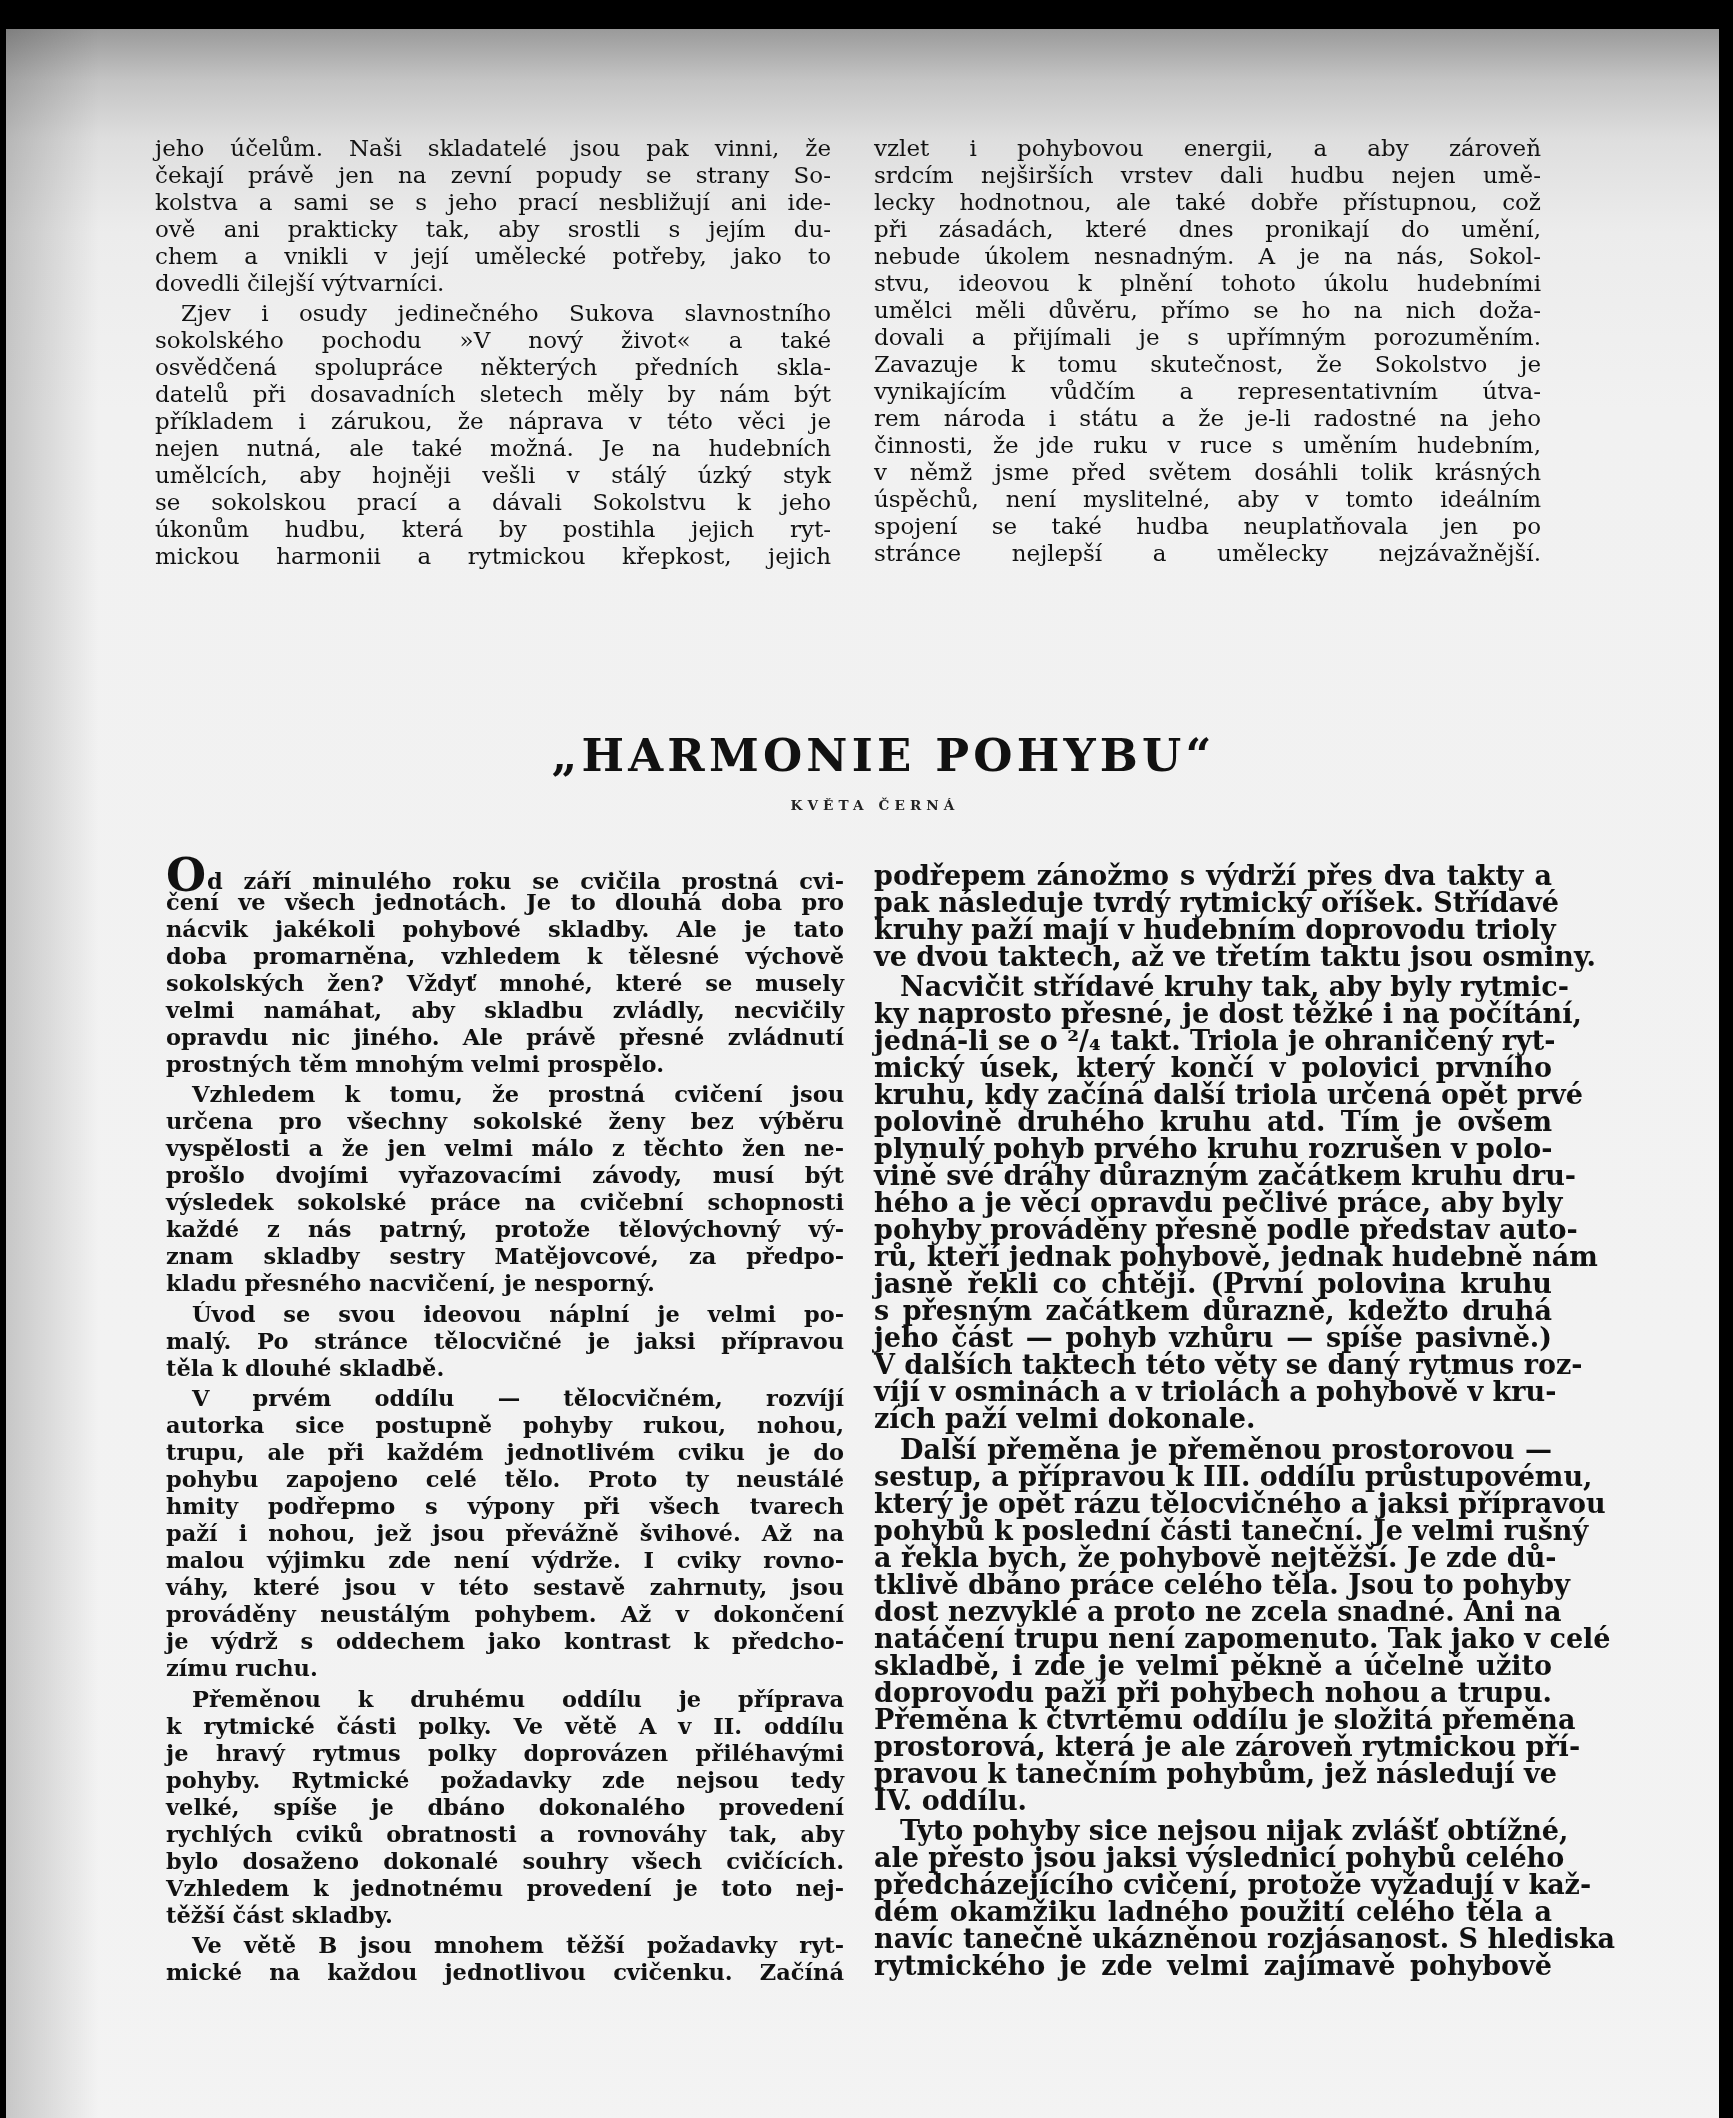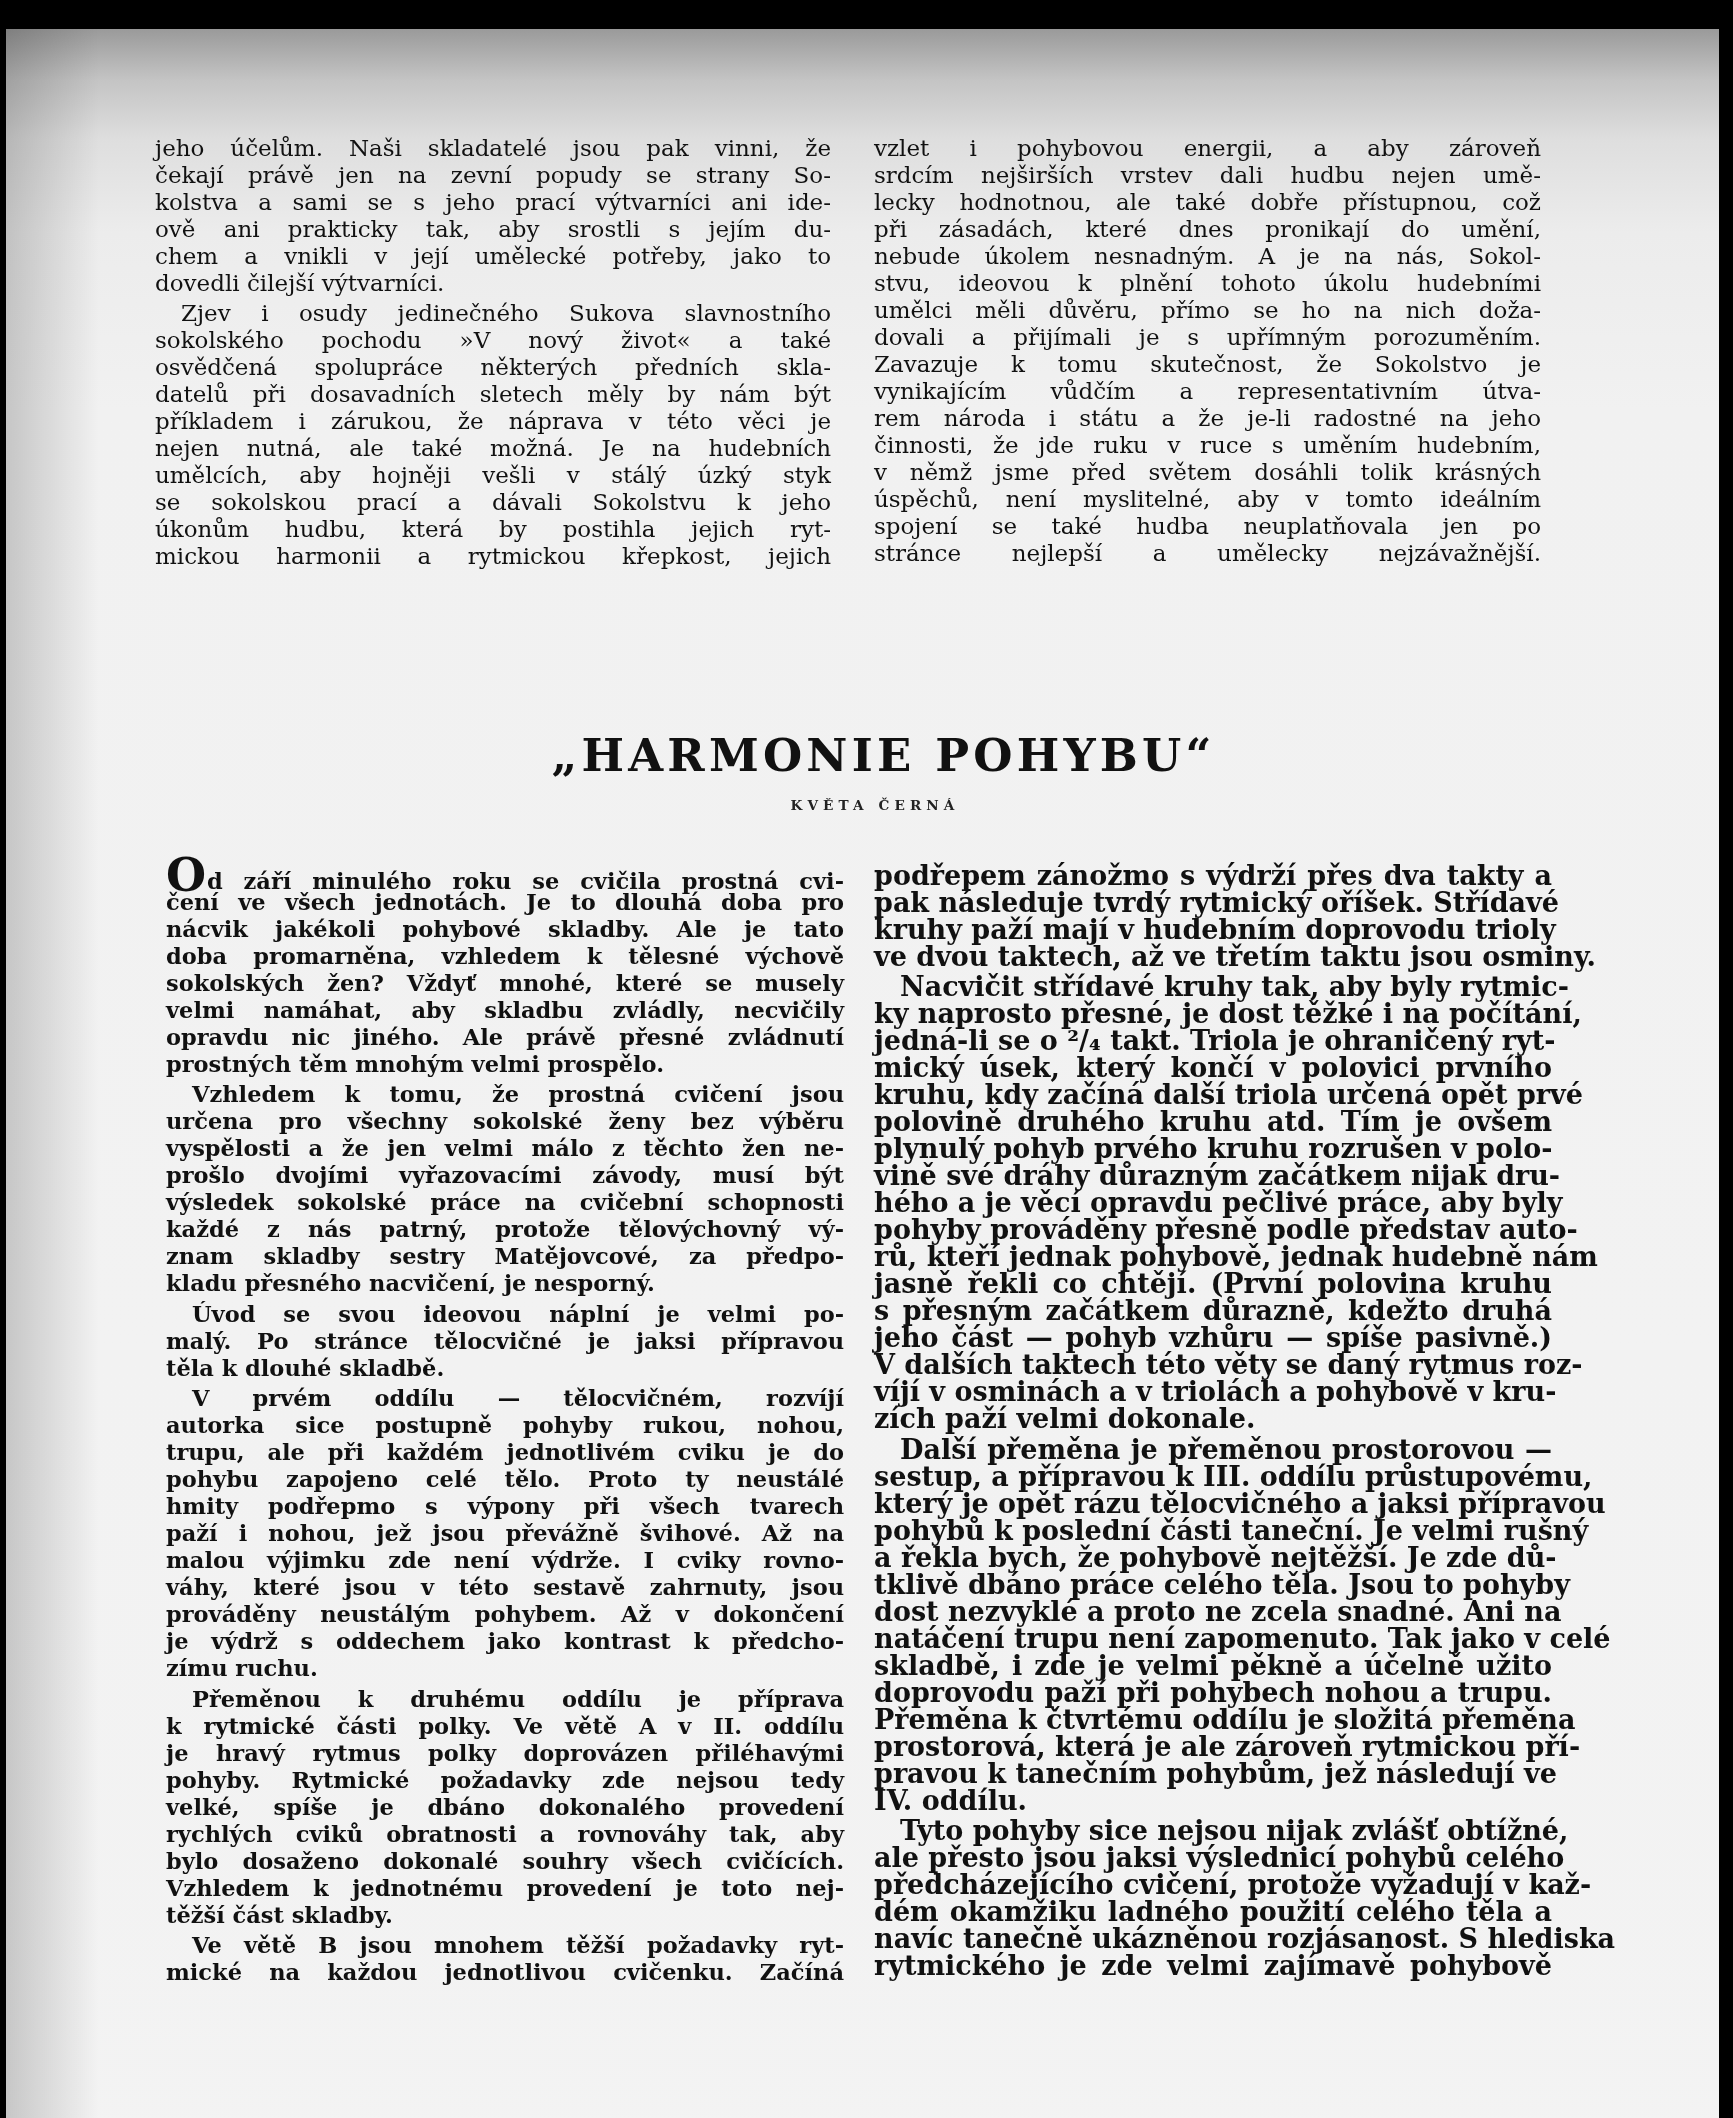--- a/index.html
+++ b/index.html
@@ -109,7 +109,7 @@
     <p>
       <span class="line">jeho účelům. Naši skladatelé jsou pak vinni, že</span>
       <span class="line">čekají právě jen na zevní popudy se strany So-</span>
-      <span class="line">kolstva a sami se s jeho prací výtvarníci ani ide-</span>
+      <span class="line">kolstva a sami se s jeho prací nesbližují ani ide-</span>
       <span class="line">ově ani prakticky tak, aby srostli s jejím du-</span>
       <span class="line">chem a vnikli v její umělecké potřeby, jako to</span>
       <span class="line last">dovedli čilejší výtvarníci.</span>

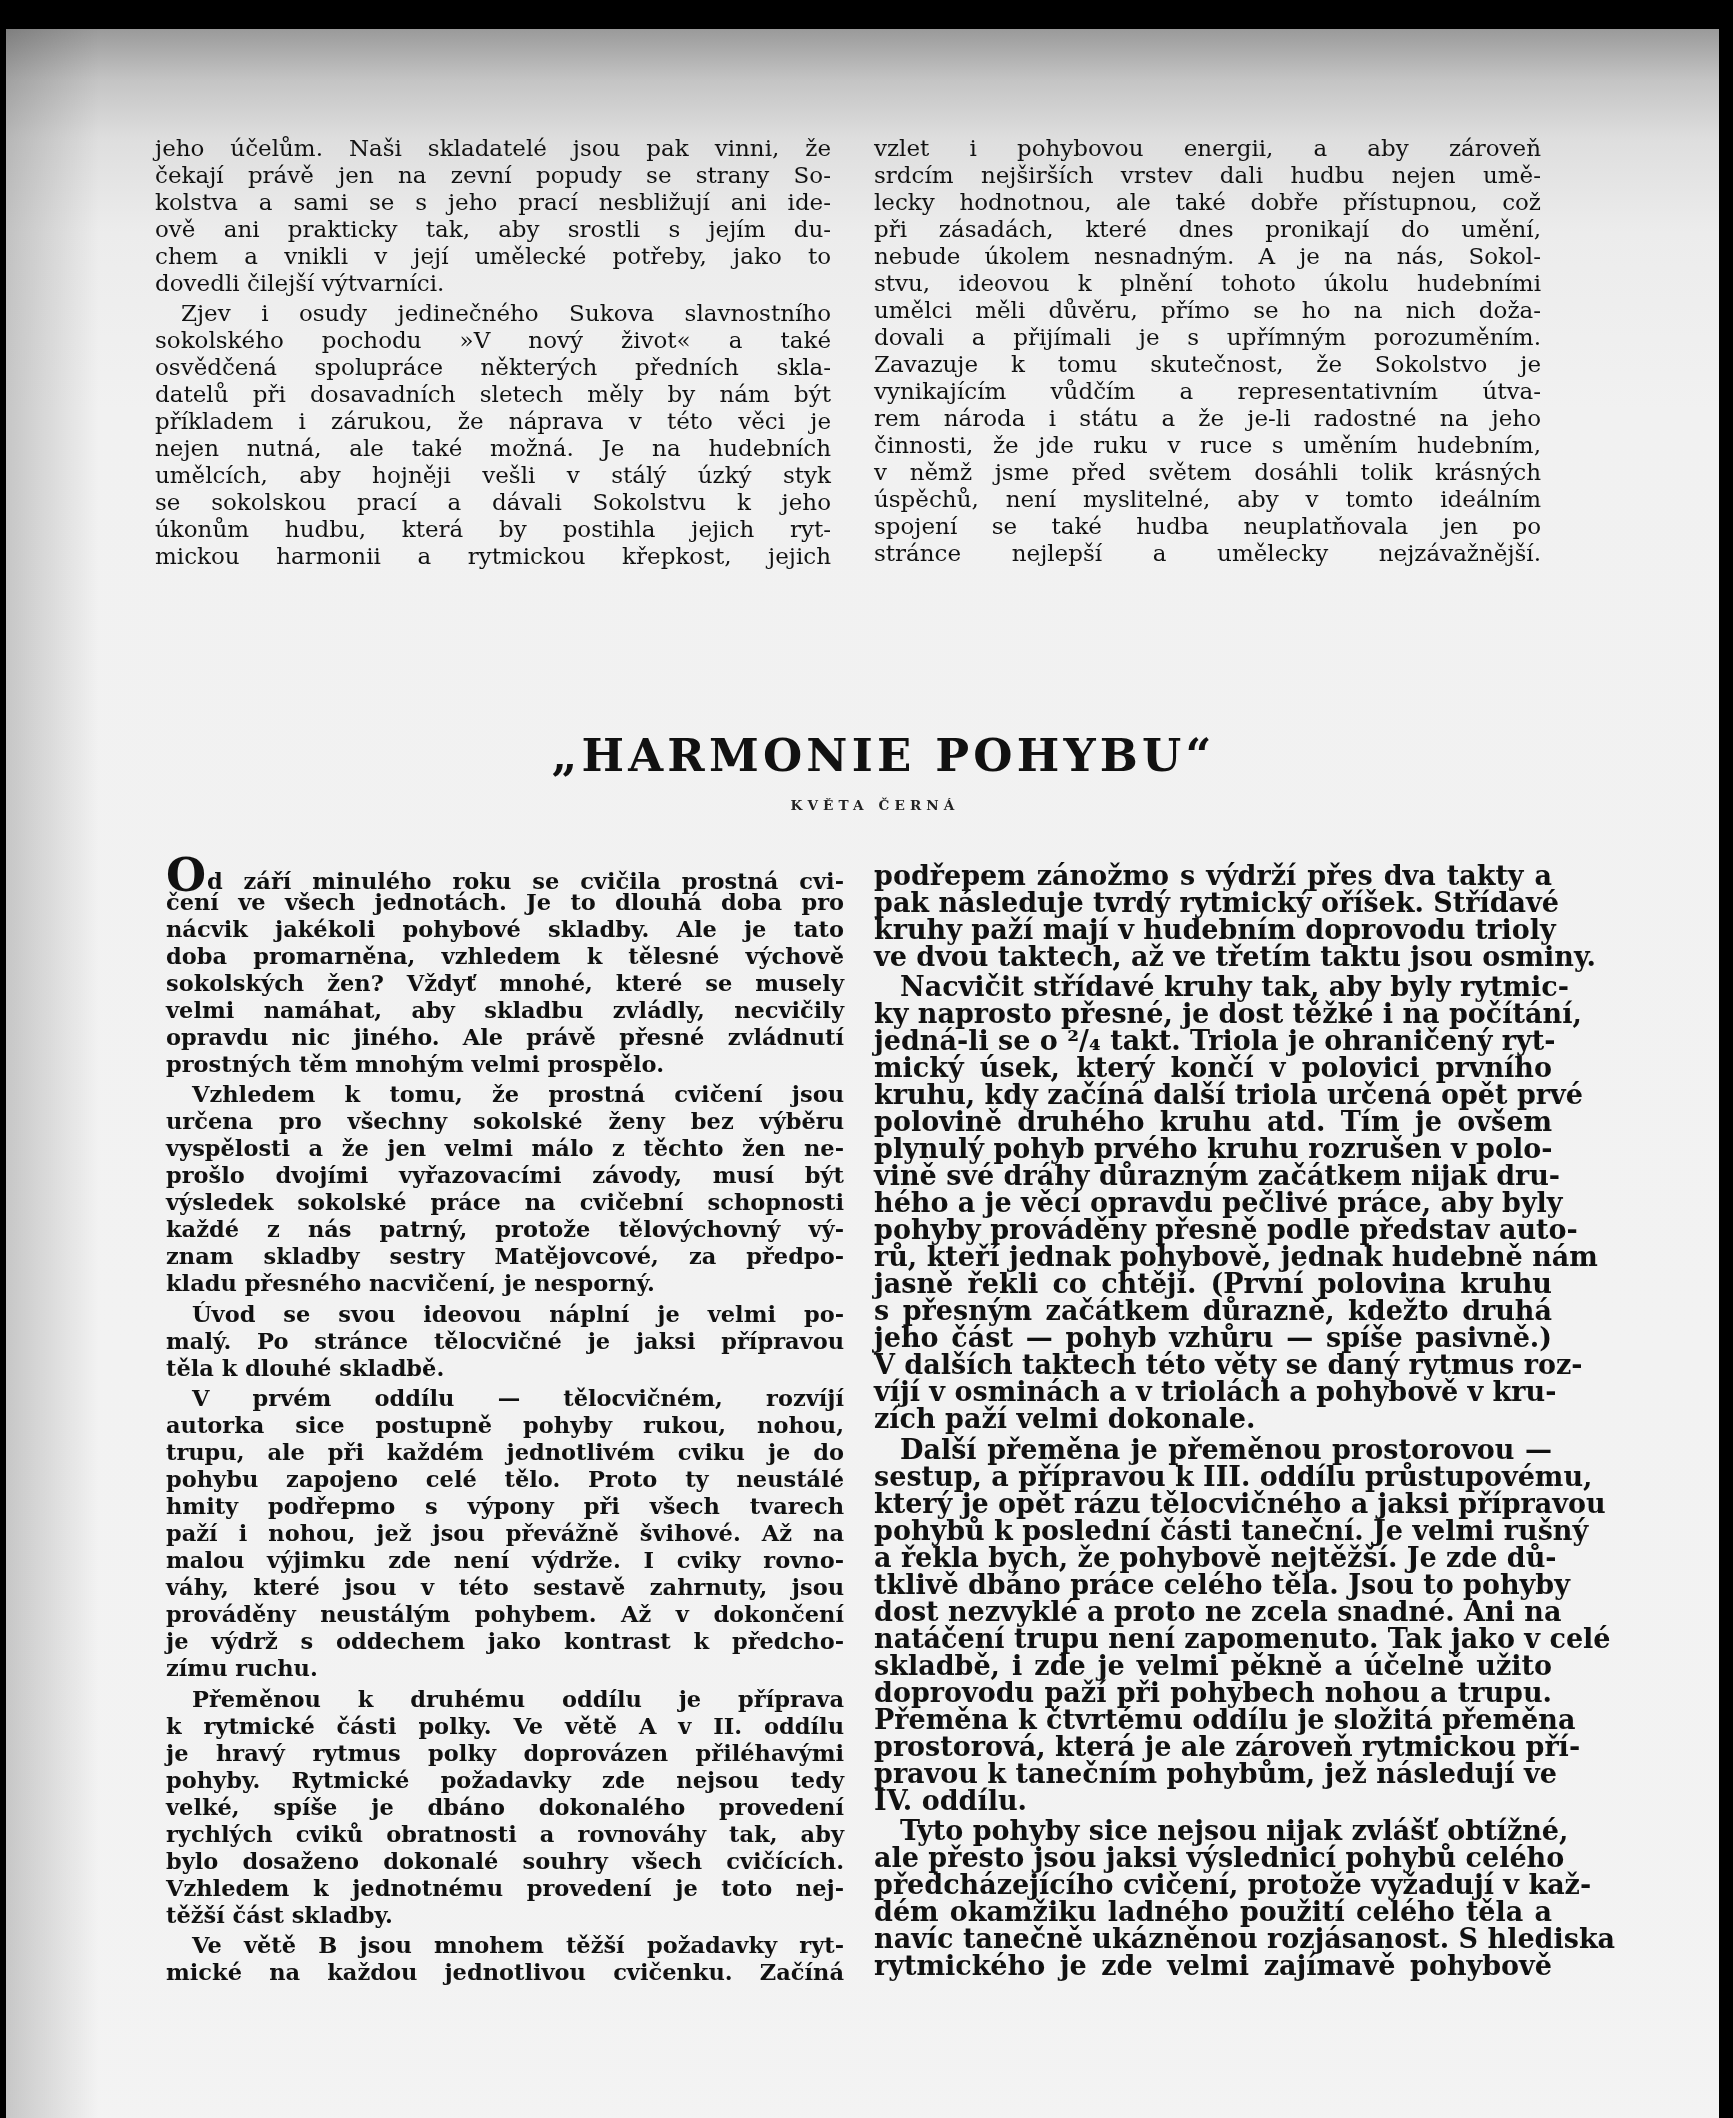--- a/index.html
+++ b/index.html
@@ -221,7 +221,7 @@
       <span class="line">kruhu, kdy začíná další triola určená opět prvé</span>
       <span class="line">polovině druhého kruhu atd. Tím je ovšem</span>
       <span class="line">plynulý pohyb prvého kruhu rozrušen v polo-</span>
-      <span class="line">vině své dráhy důrazným začátkem nijak dru-</span>
+      <span class="line">vině své dráhy důrazným začátkem kruhu dru-</span>
       <span class="line">hého a je věcí opravdu pečlivé práce, aby byly</span>
       <span class="line">pohyby prováděny přesně podle představ auto-</span>
       <span class="line">rů, kteří jednak pohybově, jednak hudebně nám</span>

